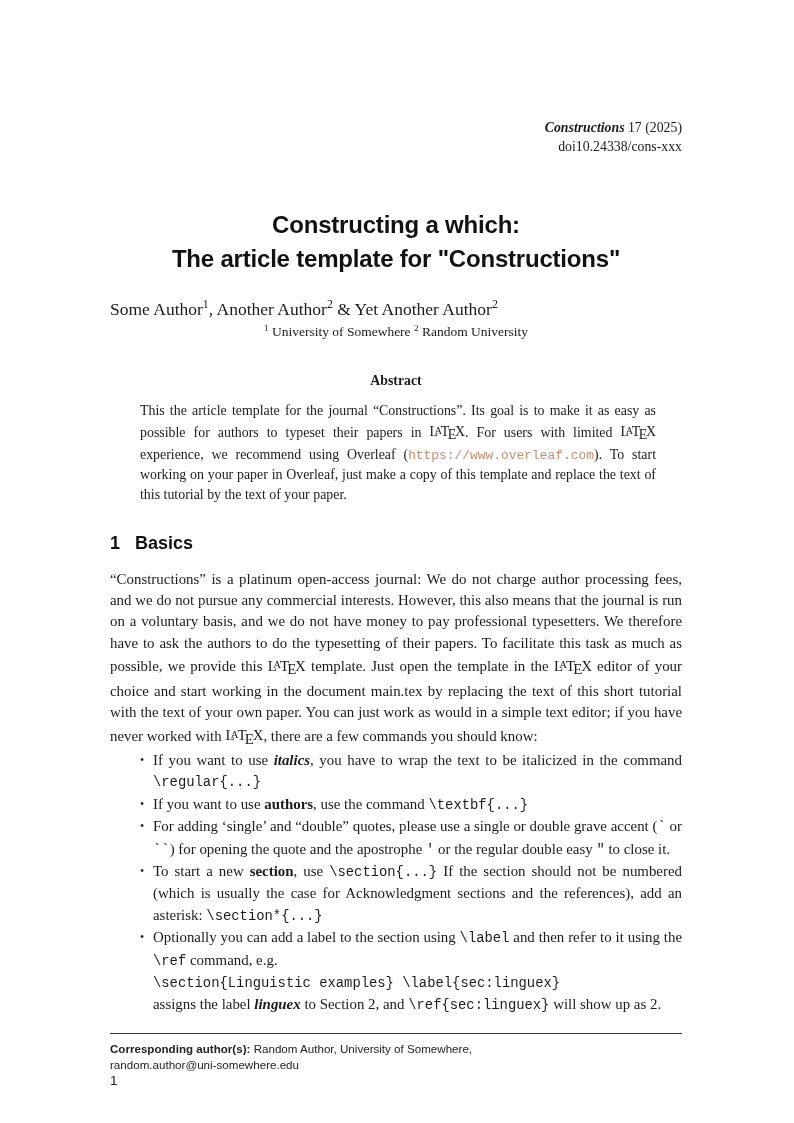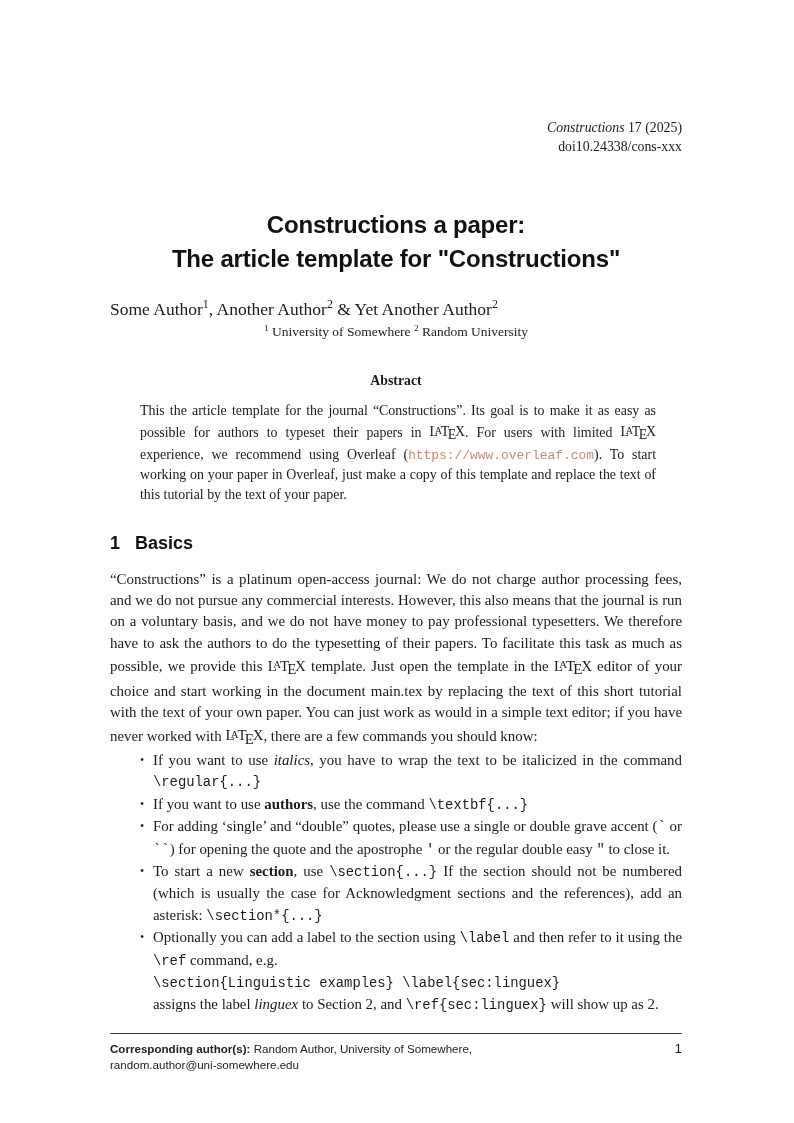--- a/index.html
+++ b/index.html
@@ -91,7 +91,7 @@
   }
   .bullet-body { flex: 1; text-align: justify; }
   
-  .seg-i  { font-style: italic; }
+  .seg-i  { font-style: italic; font-weight: bold; }
   .seg-b  { font-weight: 700; }
   .seg-m  { font-family: "Liberation Mono", monospace; font-size: 0.93em; }
   .seg-mo { font-family: "Liberation Mono", monospace; font-size: 0.93em; color: var(--link, #c18d72); }

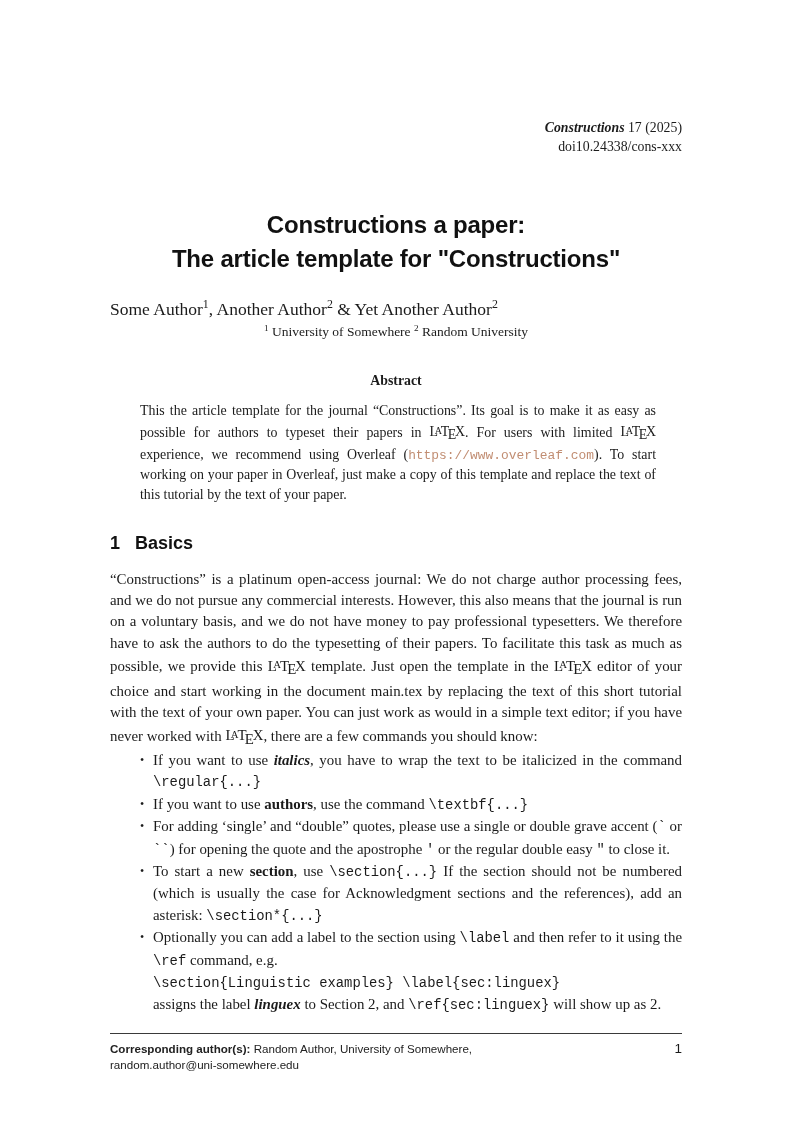--- a/index.html
+++ b/index.html
@@ -141,7 +141,7 @@
     </div>
 
     <h1 class="paper-title">
-      <span>Constructions a paper:</span><br>
+      <span>Constructing a which:</span><br>
       <span>The article template for "Constructions"</span>
     </h1>
 

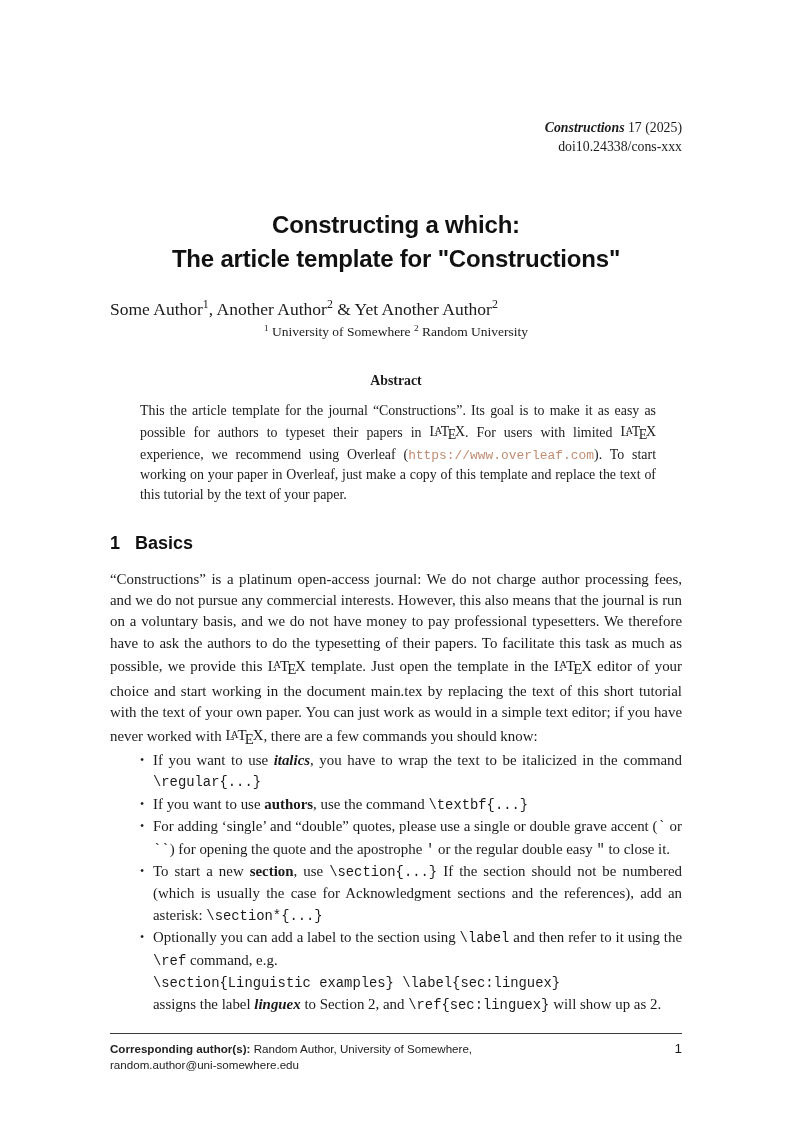--- a/index.html
+++ b/index.html
@@ -123,6 +123,7 @@
     font-size: 11.6px;
     line-height: 16px;
     color: #222;
+    flex-direction: column;
   }
   .footer .page-number {
     font-size: 13.5px;

